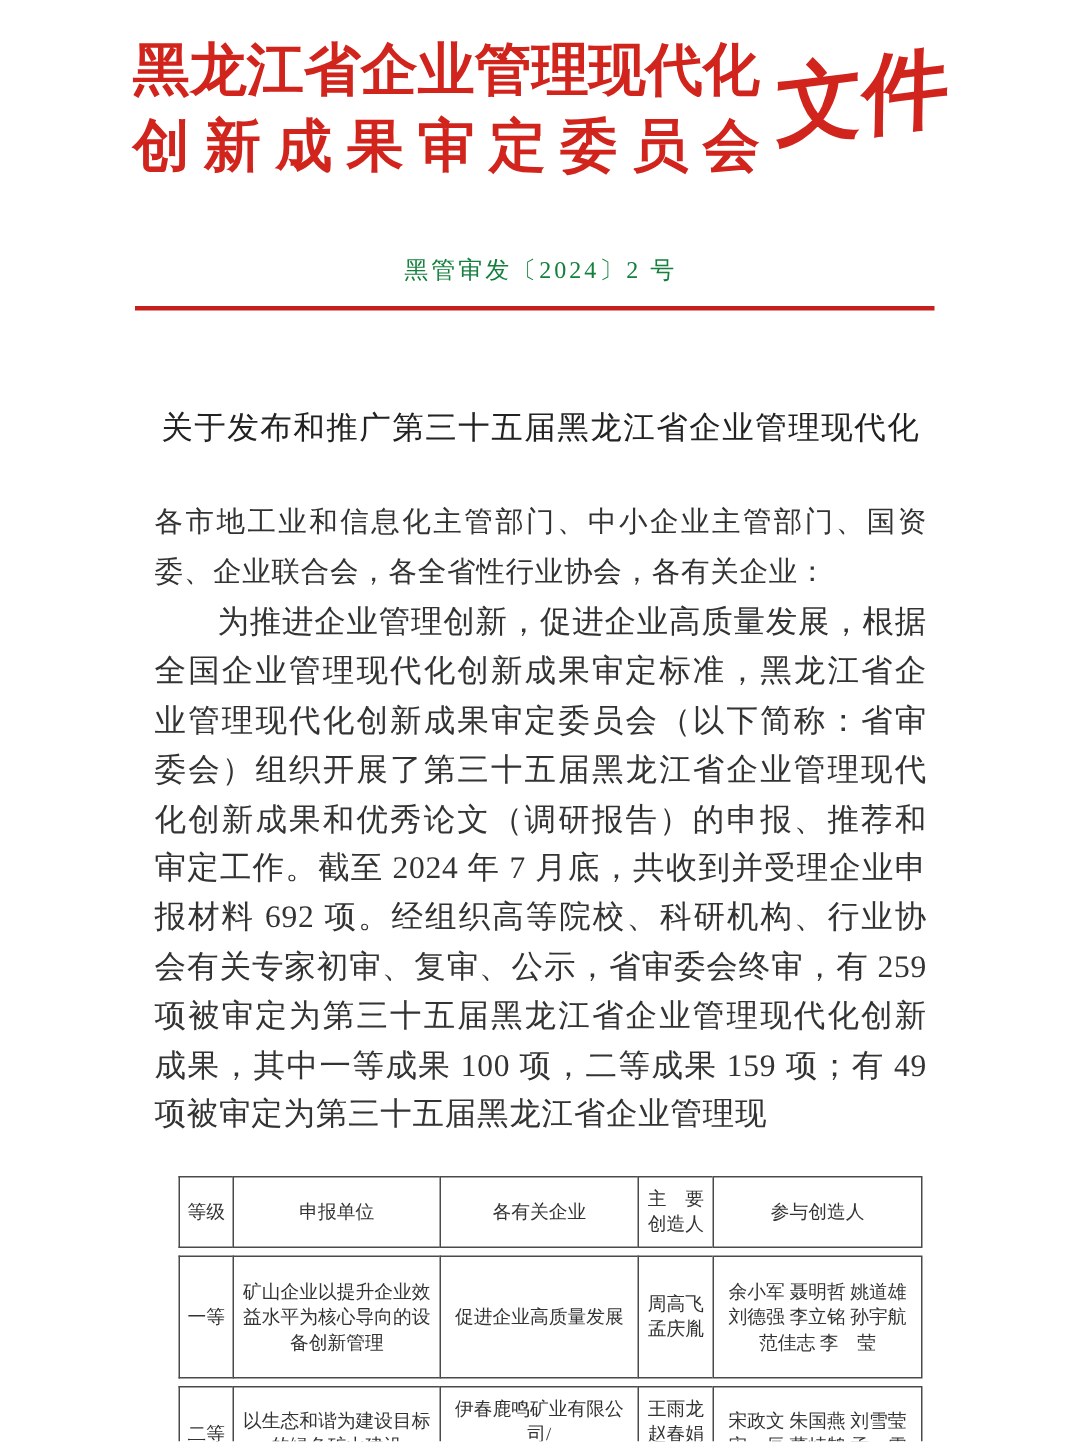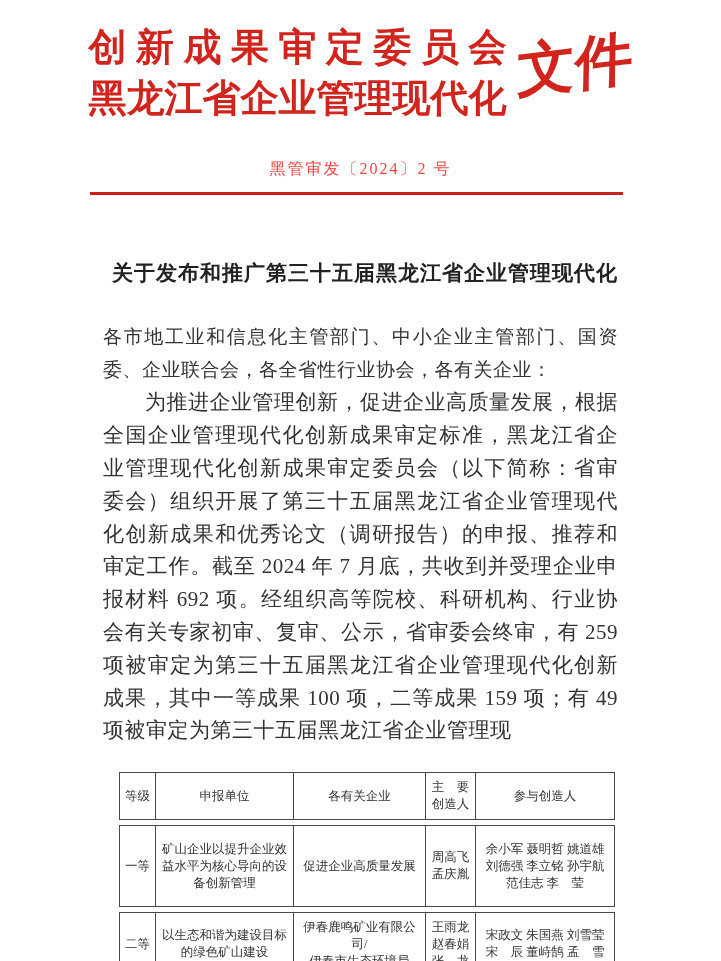--- a/index.html
+++ b/index.html
@@ -118,8 +118,8 @@
 
   <div class="letterhead">
     <div class="org">
+      <div class="org-line">黑龙江省企业管理现代化</div>
       <div class="org-line">创新成果审定委员会</div>
-      <div class="org-line">黑龙江省企业管理现代化</div>
     </div>
     <div class="doc-type">文件</div>
   </div>

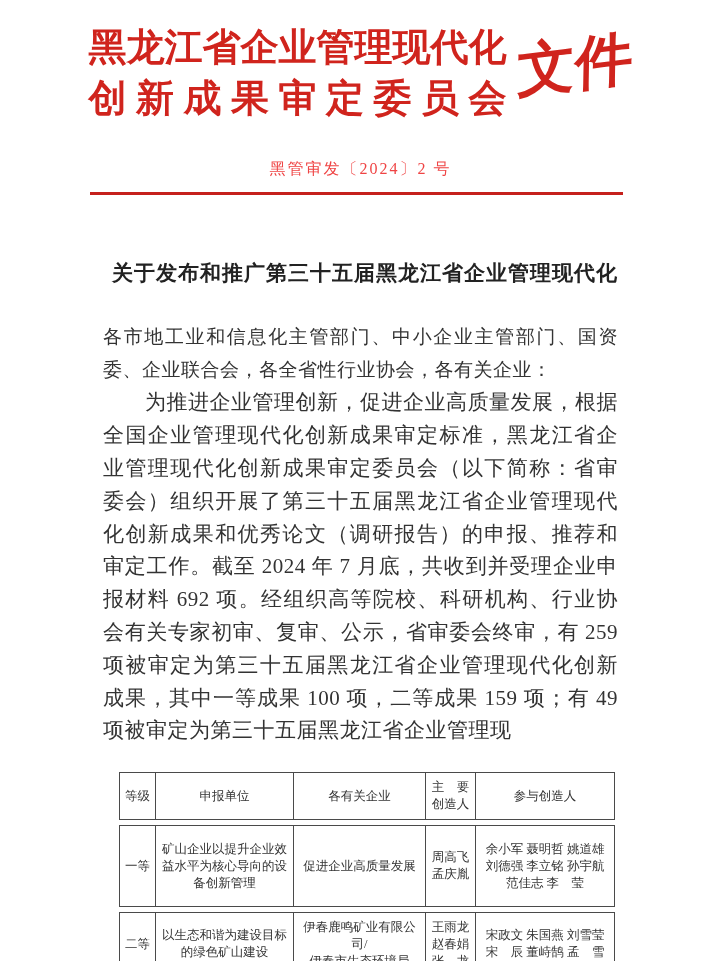--- a/index.html
+++ b/index.html
@@ -40,12 +40,12 @@
   }
   
   .doc-number{
-    margin-top:34px;
+    margin-top:46px;
     text-align:center;
     font-size:16px;
     line-height:22px;
     letter-spacing:2px;
-    color:#ef4444;
+    color:#15803d;
   }
   .red-rule{
     height:3px;

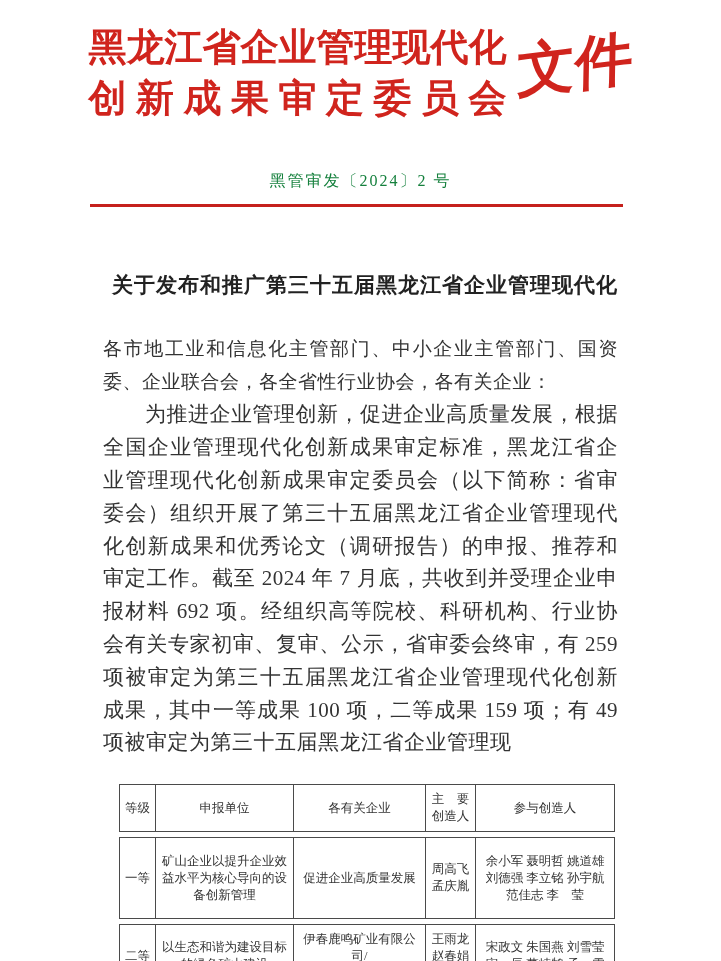--- a/index.html
+++ b/index.html
@@ -58,9 +58,9 @@
   .title{
     margin:58px 0 0 0;
     font-size:21px;
-    font-weight:bold;
+    font-weight:normal;
     line-height:40px;
-    text-align:right;
+    text-align:center;
     color:#222222;
     letter-spacing:1px;
   }

